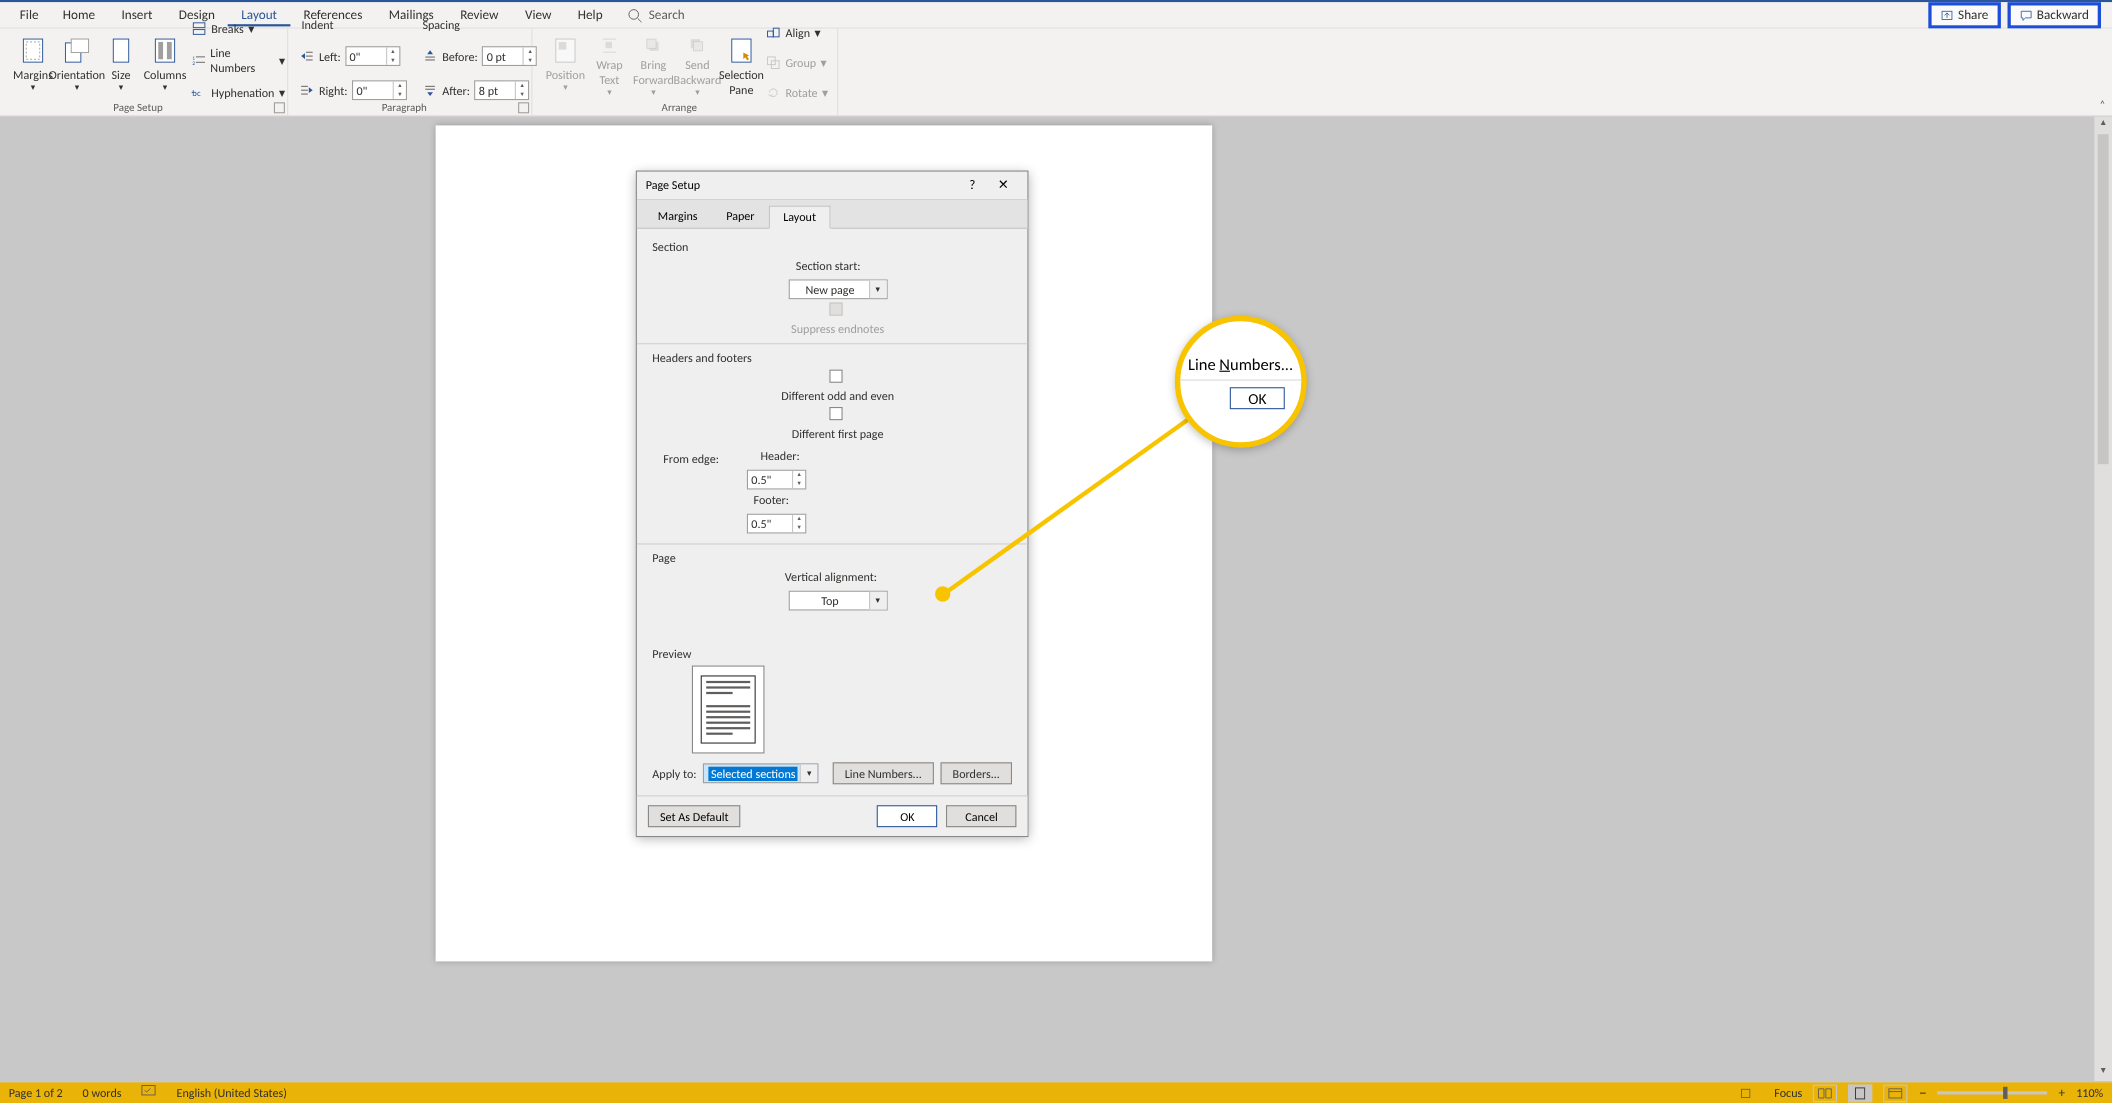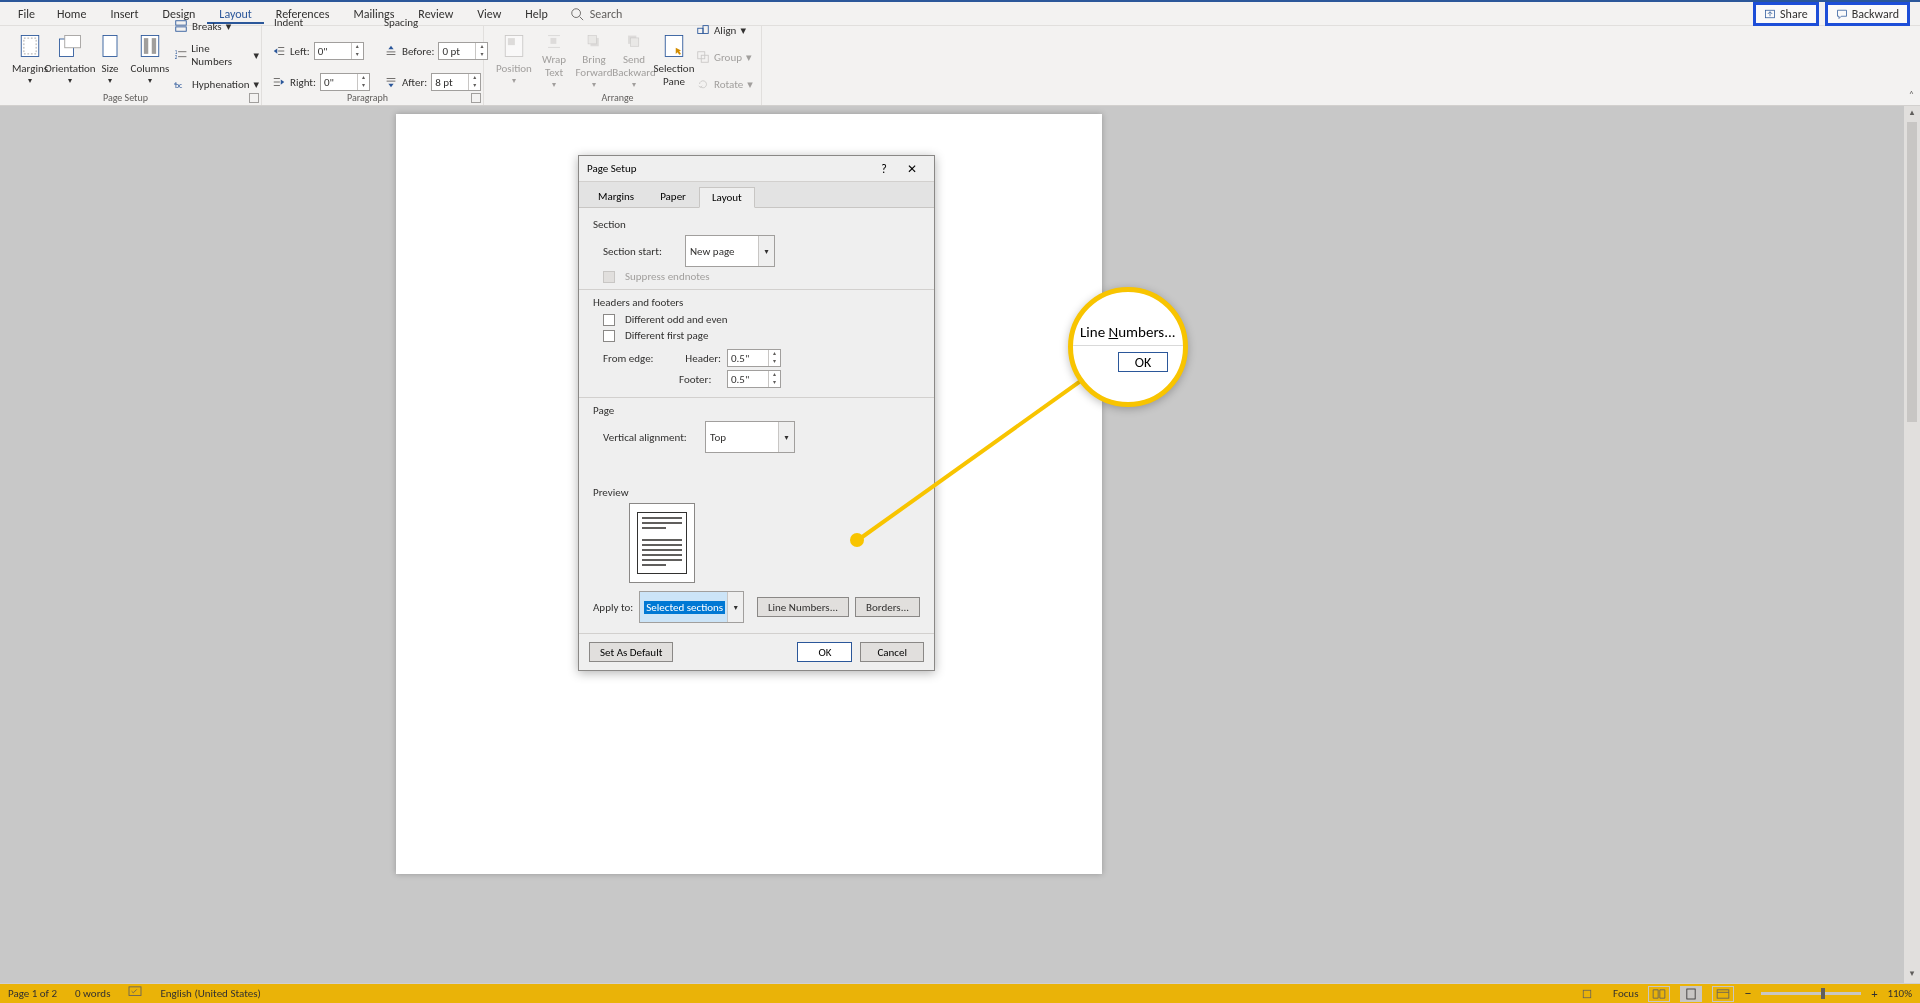--- a/index.html
+++ b/index.html
@@ -51,7 +51,7 @@
 .dtab.active{ background:#efefef; border:1px solid #c8c6c4; border-bottom:1px solid #efefef; position:relative; top:1px;}
 .dbody{ padding:6px 14px 10px 14px; font-size:11px; color:#323130;}
 .section-h{ font-size:11px; margin-top:4px; margin-bottom:4px;}
-.field-row{ display:flex; align-items:center; gap:6px; margin:3px 0; padding-left:10px;}
+.field-row{ display:flex; align-items:center; gap:6px; margin:3px 0; padding-left:10px;flex-direction:column;}
 .field-row label{ min-width:60px;}
 .ddl{ height:32px; border:1px solid #a19f9d; background:#fff; display:flex; align-items:center; padding:0 18px 0 4px; font-size:11px; position:relative; min-width:90px;}
 .ddl .car{ position:absolute; right:0; top:0; bottom:0; width:16px; border-left:1px solid #c8c6c4; display:flex; align-items:center; justify-content:center; font-size:8px; background:#efefef;}

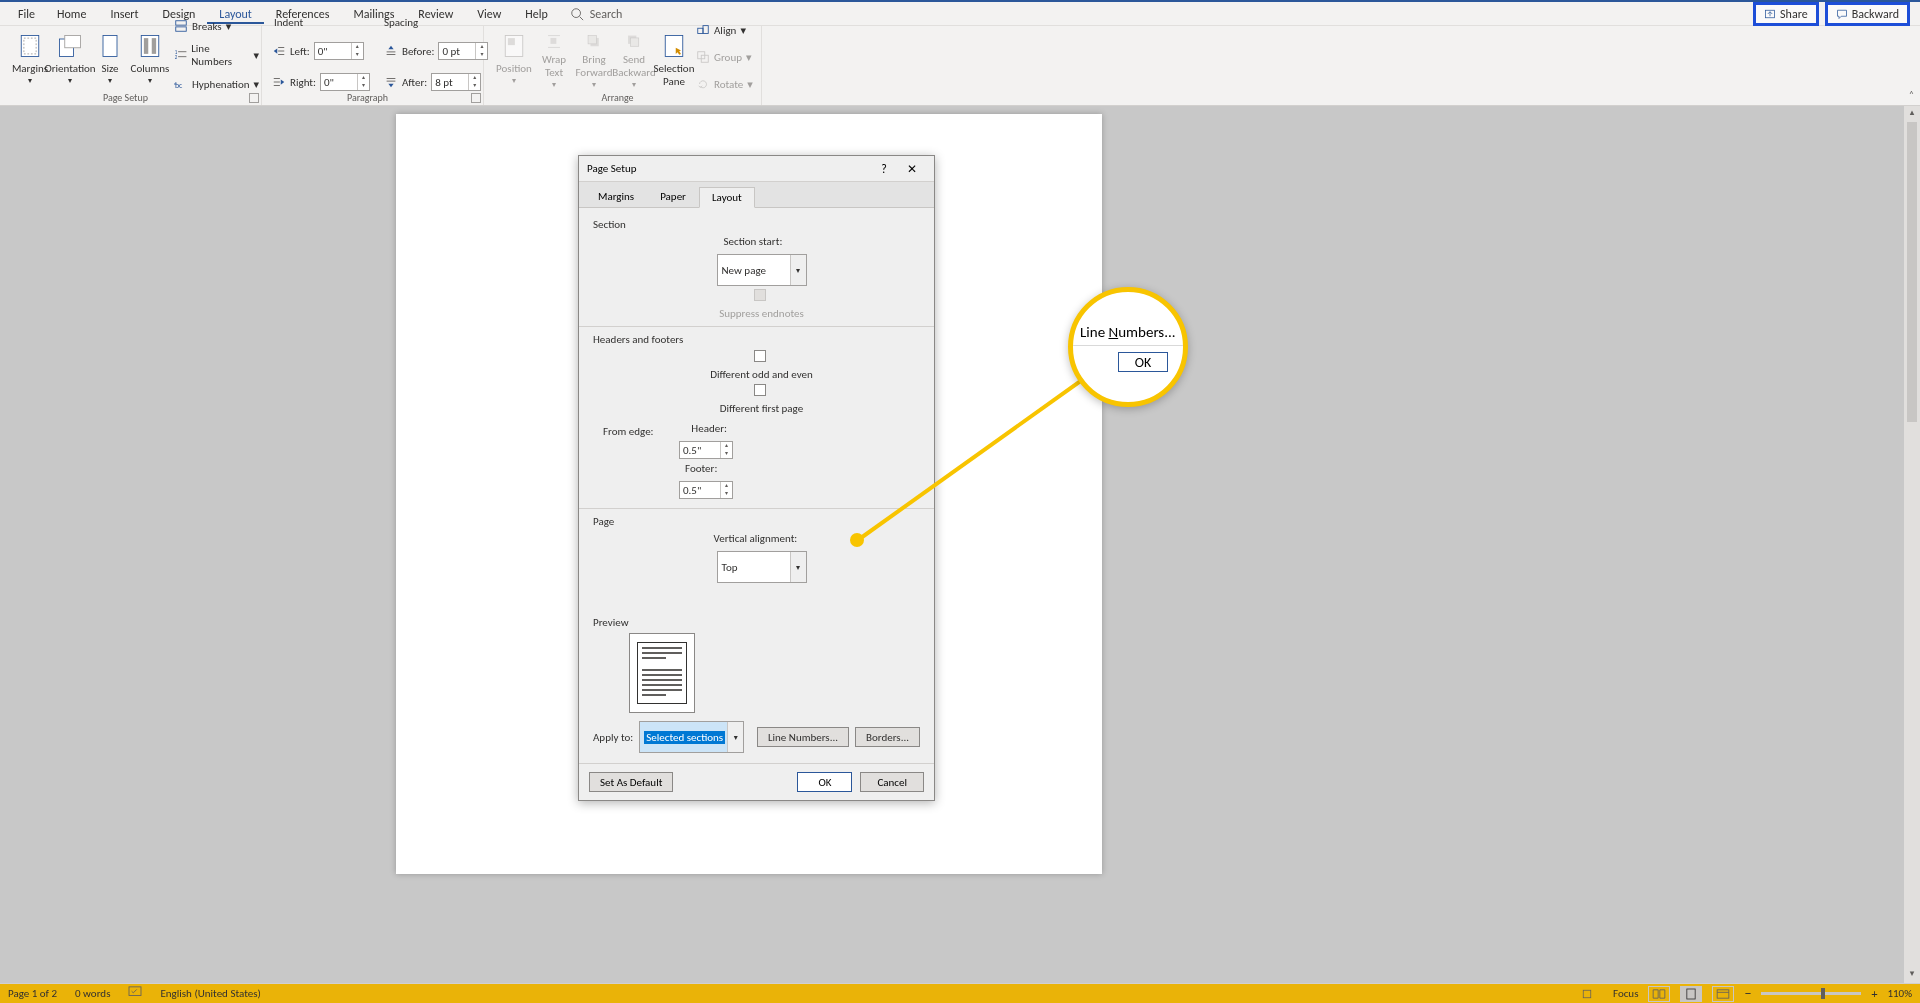--- a/index.html
+++ b/index.html
@@ -53,7 +53,7 @@
 .section-h{ font-size:11px; margin-top:4px; margin-bottom:4px;}
 .field-row{ display:flex; align-items:center; gap:6px; margin:3px 0; padding-left:10px;flex-direction:column;}
 .field-row label{ min-width:60px;}
-.ddl{ height:32px; border:1px solid #a19f9d; background:#fff; display:flex; align-items:center; padding:0 18px 0 4px; font-size:11px; position:relative; min-width:90px;}
+.ddl{ height:18px; border:1px solid #a19f9d; background:#fff; display:flex; align-items:center; padding:0 18px 0 4px; font-size:11px; position:relative; min-width:90px;justify-content:center;}
 .ddl .car{ position:absolute; right:0; top:0; bottom:0; width:16px; border-left:1px solid #c8c6c4; display:flex; align-items:center; justify-content:center; font-size:8px; background:#efefef;}
 .chk{ width:12px;height:12px; border:1px solid #8a8886; background:#fff; display:inline-block; margin-right:4px; vertical-align:-2px;}
 .chk.dis{ background:#e1dfdd; border-color:#c8c6c4;}

